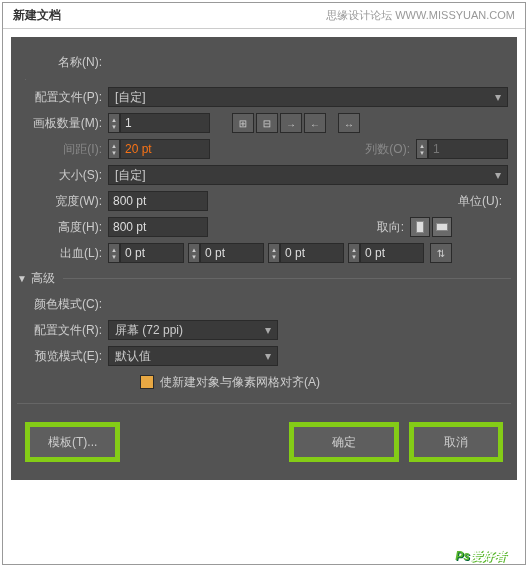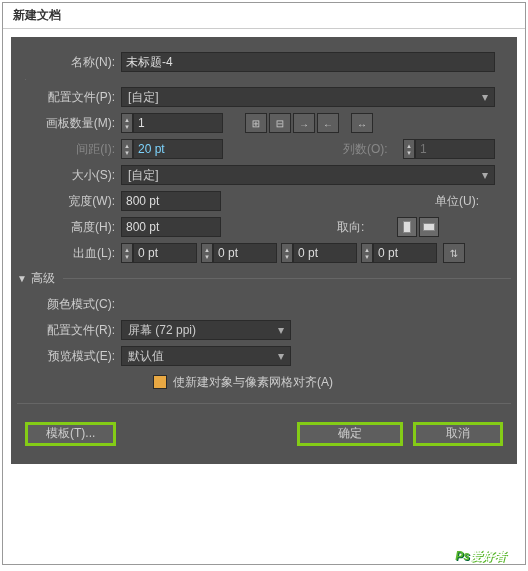--- a/index.html
+++ b/index.html
@@ -43,6 +43,7 @@
 <div class="outer">
 <div class="titlebar">
   <span class="title">新建文档</span>
+  <span class="sub">思缘设计论坛  WWW.MISSYUAN.COM</span>
 </div>
 
 <div class="form">

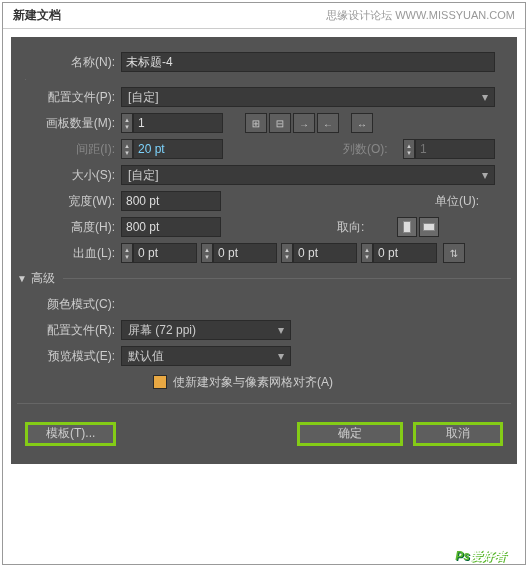--- a/index.html
+++ b/index.html
@@ -9,7 +9,7 @@
 .titlebar .title{color:#333;font-weight:bold}
 .titlebar .sub{margin-left:auto;color:#999;font-size:11px}
 .form{background:#535353;margin:8px;padding:10px 6px 10px 6px}
-.row{display:flex;align-items:center;margin:4px 16px;min-height:22px}
+.row{display:flex;align-items:center;margin:4px 3px;min-height:22px}
 .lbl{width:88px;text-align:right;padding-right:6px;color:#ccc}
 .lbl2{width:60px;padding-right:6px;color:#ccc}
 .inp{background:#3a3a3a;border:1px solid #2a2a2a;height:20px;padding:0 4px;color:#ddd}

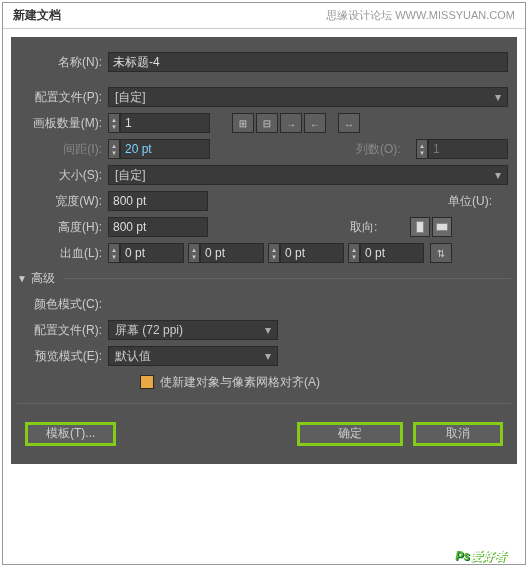--- a/index.html
+++ b/index.html
@@ -50,7 +50,6 @@
 
 <div class="row">
   <span class="lbl">名称(N):</span>
-  <input class="inp" style="flex: 1 1 0%;" value="未标题-4">
 </div>
 
 <div class="sec-div">

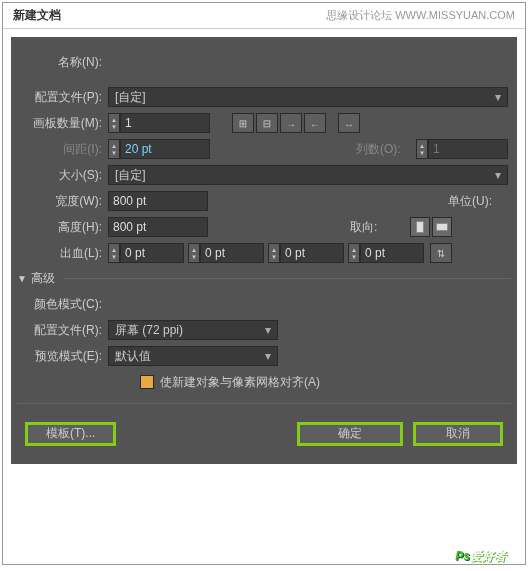--- a/index.html
+++ b/index.html
@@ -89,7 +89,7 @@
             <div>▾</div>
           </div>
         </div>
-  <input class="inp dimmed" style="width: 90px; color: #7dd3fc;" disabled="" value="20 pt">
+  <input class="inp dimmed" style="width: 90px; color: #f97316;" disabled="" value="20 pt">
   <div style="flex:1"></div>
   <span class="lbl2 dimmed">列数(O):</span>
   <div class="spn">

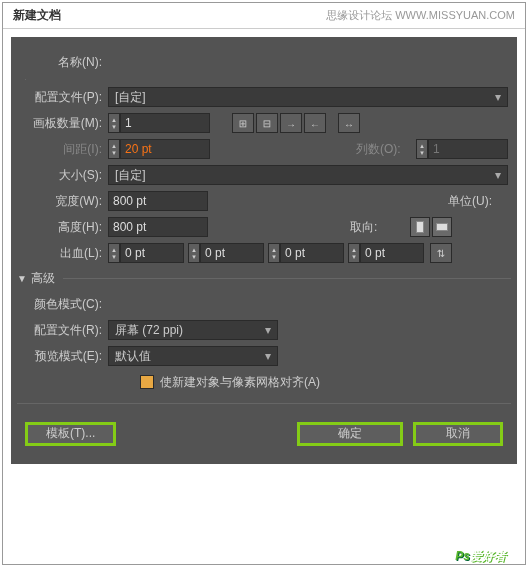--- a/index.html
+++ b/index.html
@@ -11,7 +11,7 @@
 .form{background:#535353;margin:8px;padding:10px 6px 10px 6px}
 .row{display:flex;align-items:center;margin:4px 3px;min-height:22px}
 .lbl{width:88px;text-align:right;padding-right:6px;color:#ccc}
-.lbl2{width:60px;padding-right:6px;color:#ccc}
+.lbl2{width:60px;text-align:right;padding-right:6px;color:#ccc}
 .inp{background:#3a3a3a;border:1px solid #2a2a2a;height:20px;padding:0 4px;color:#ddd}
 .sel{flex:1;background:#3a3a3a;border:1px solid #2a2a2a;height:20px;display:flex;align-items:center;padding:0 6px;position:relative}
 .sel::after{content:"▾";position:absolute;right:6px;color:#aaa}

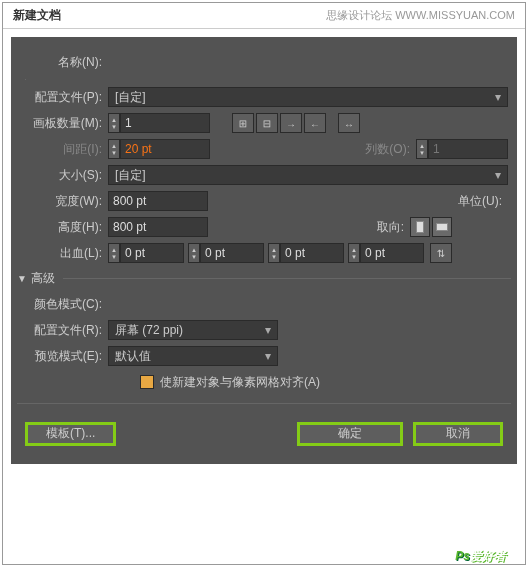--- a/index.html
+++ b/index.html
@@ -28,7 +28,7 @@
 .bleed-grp{display:flex;margin-right:4px}
 .chk{width:14px;height:14px;border:1px solid #2a2a2a;background:#e8a843;margin-right:6px}
 .btnrow{display:flex;padding:8px;gap:10px}
-.btn{background:#5e5e5e;border:3px solid #84cc16;height:24px;padding:0 18px;display:flex;color:#ddd}
+.btn{background:#5e5e5e;border:5px solid #84cc16;height:40px;padding:0 18px;display:flex;align-items:center;color:#ddd}
 .watermark{position:absolute;right:22px;bottom:6px;font-size:18px;font-weight:bold;font-style:italic}
 .watermark .p{color:#5bb82e;text-shadow:1px 1px 0 #063}
 .watermark .s{color:#fff;text-shadow:1px 1px 0 #5bb82e}

